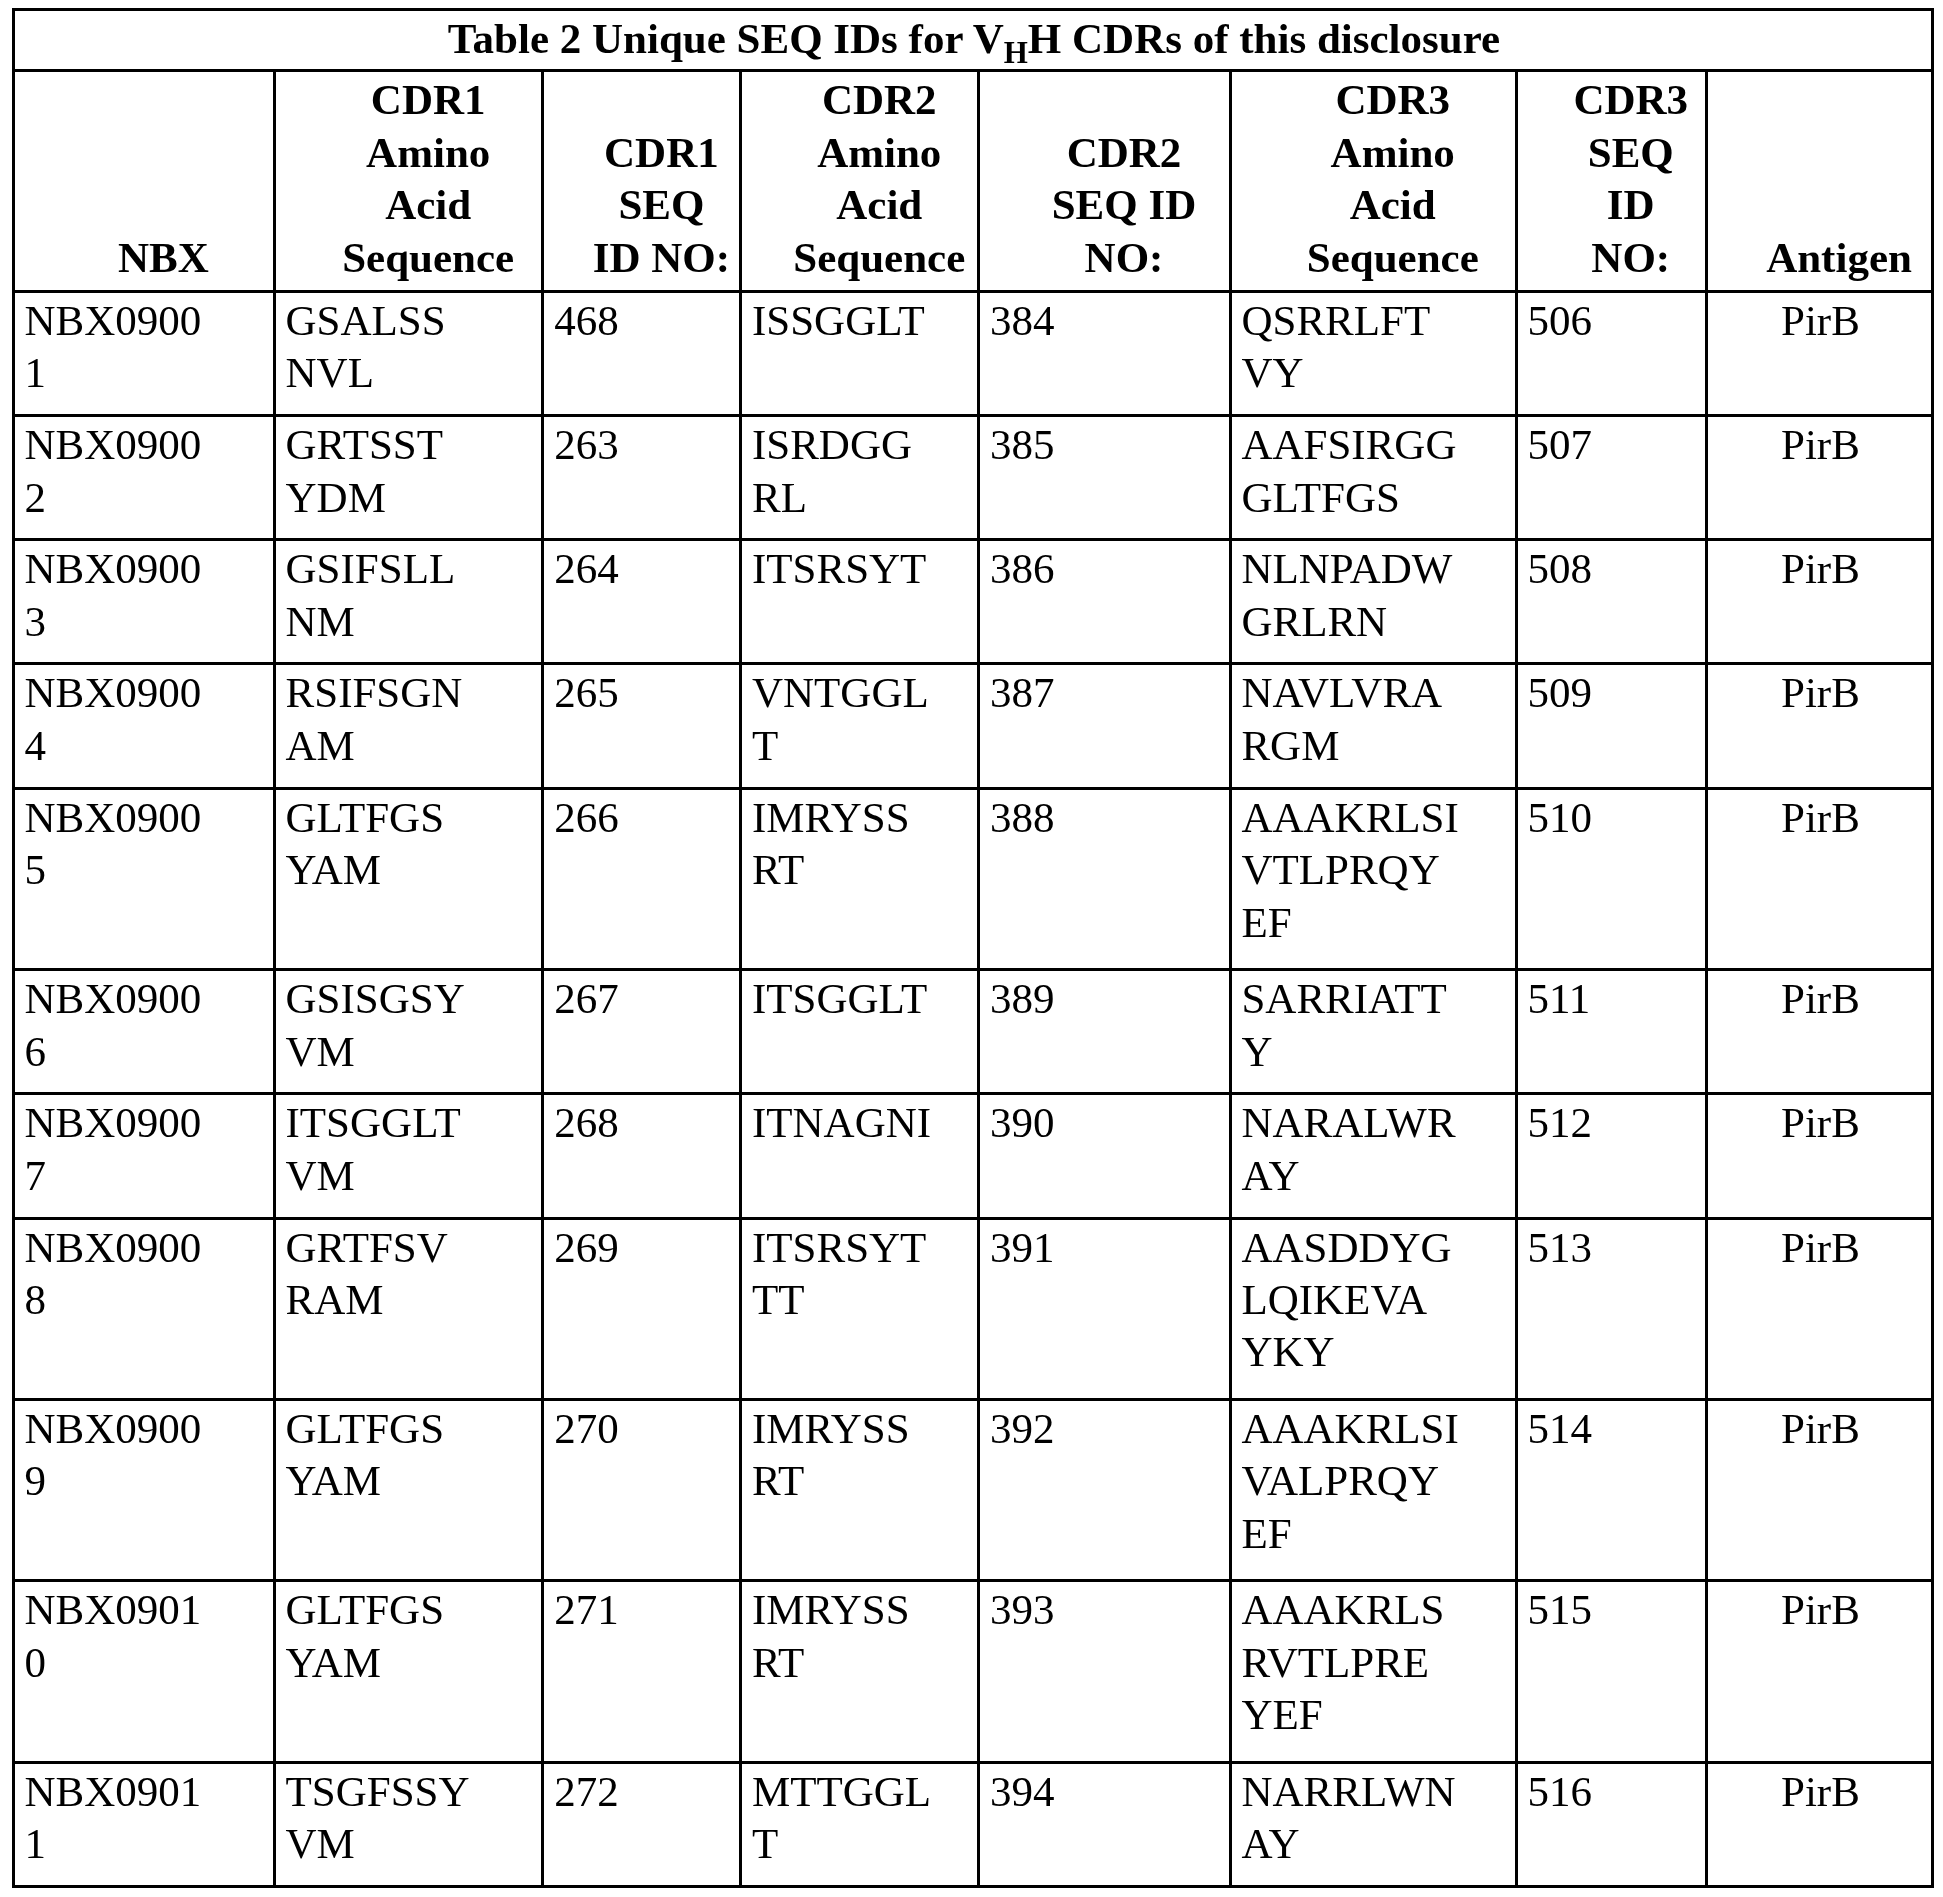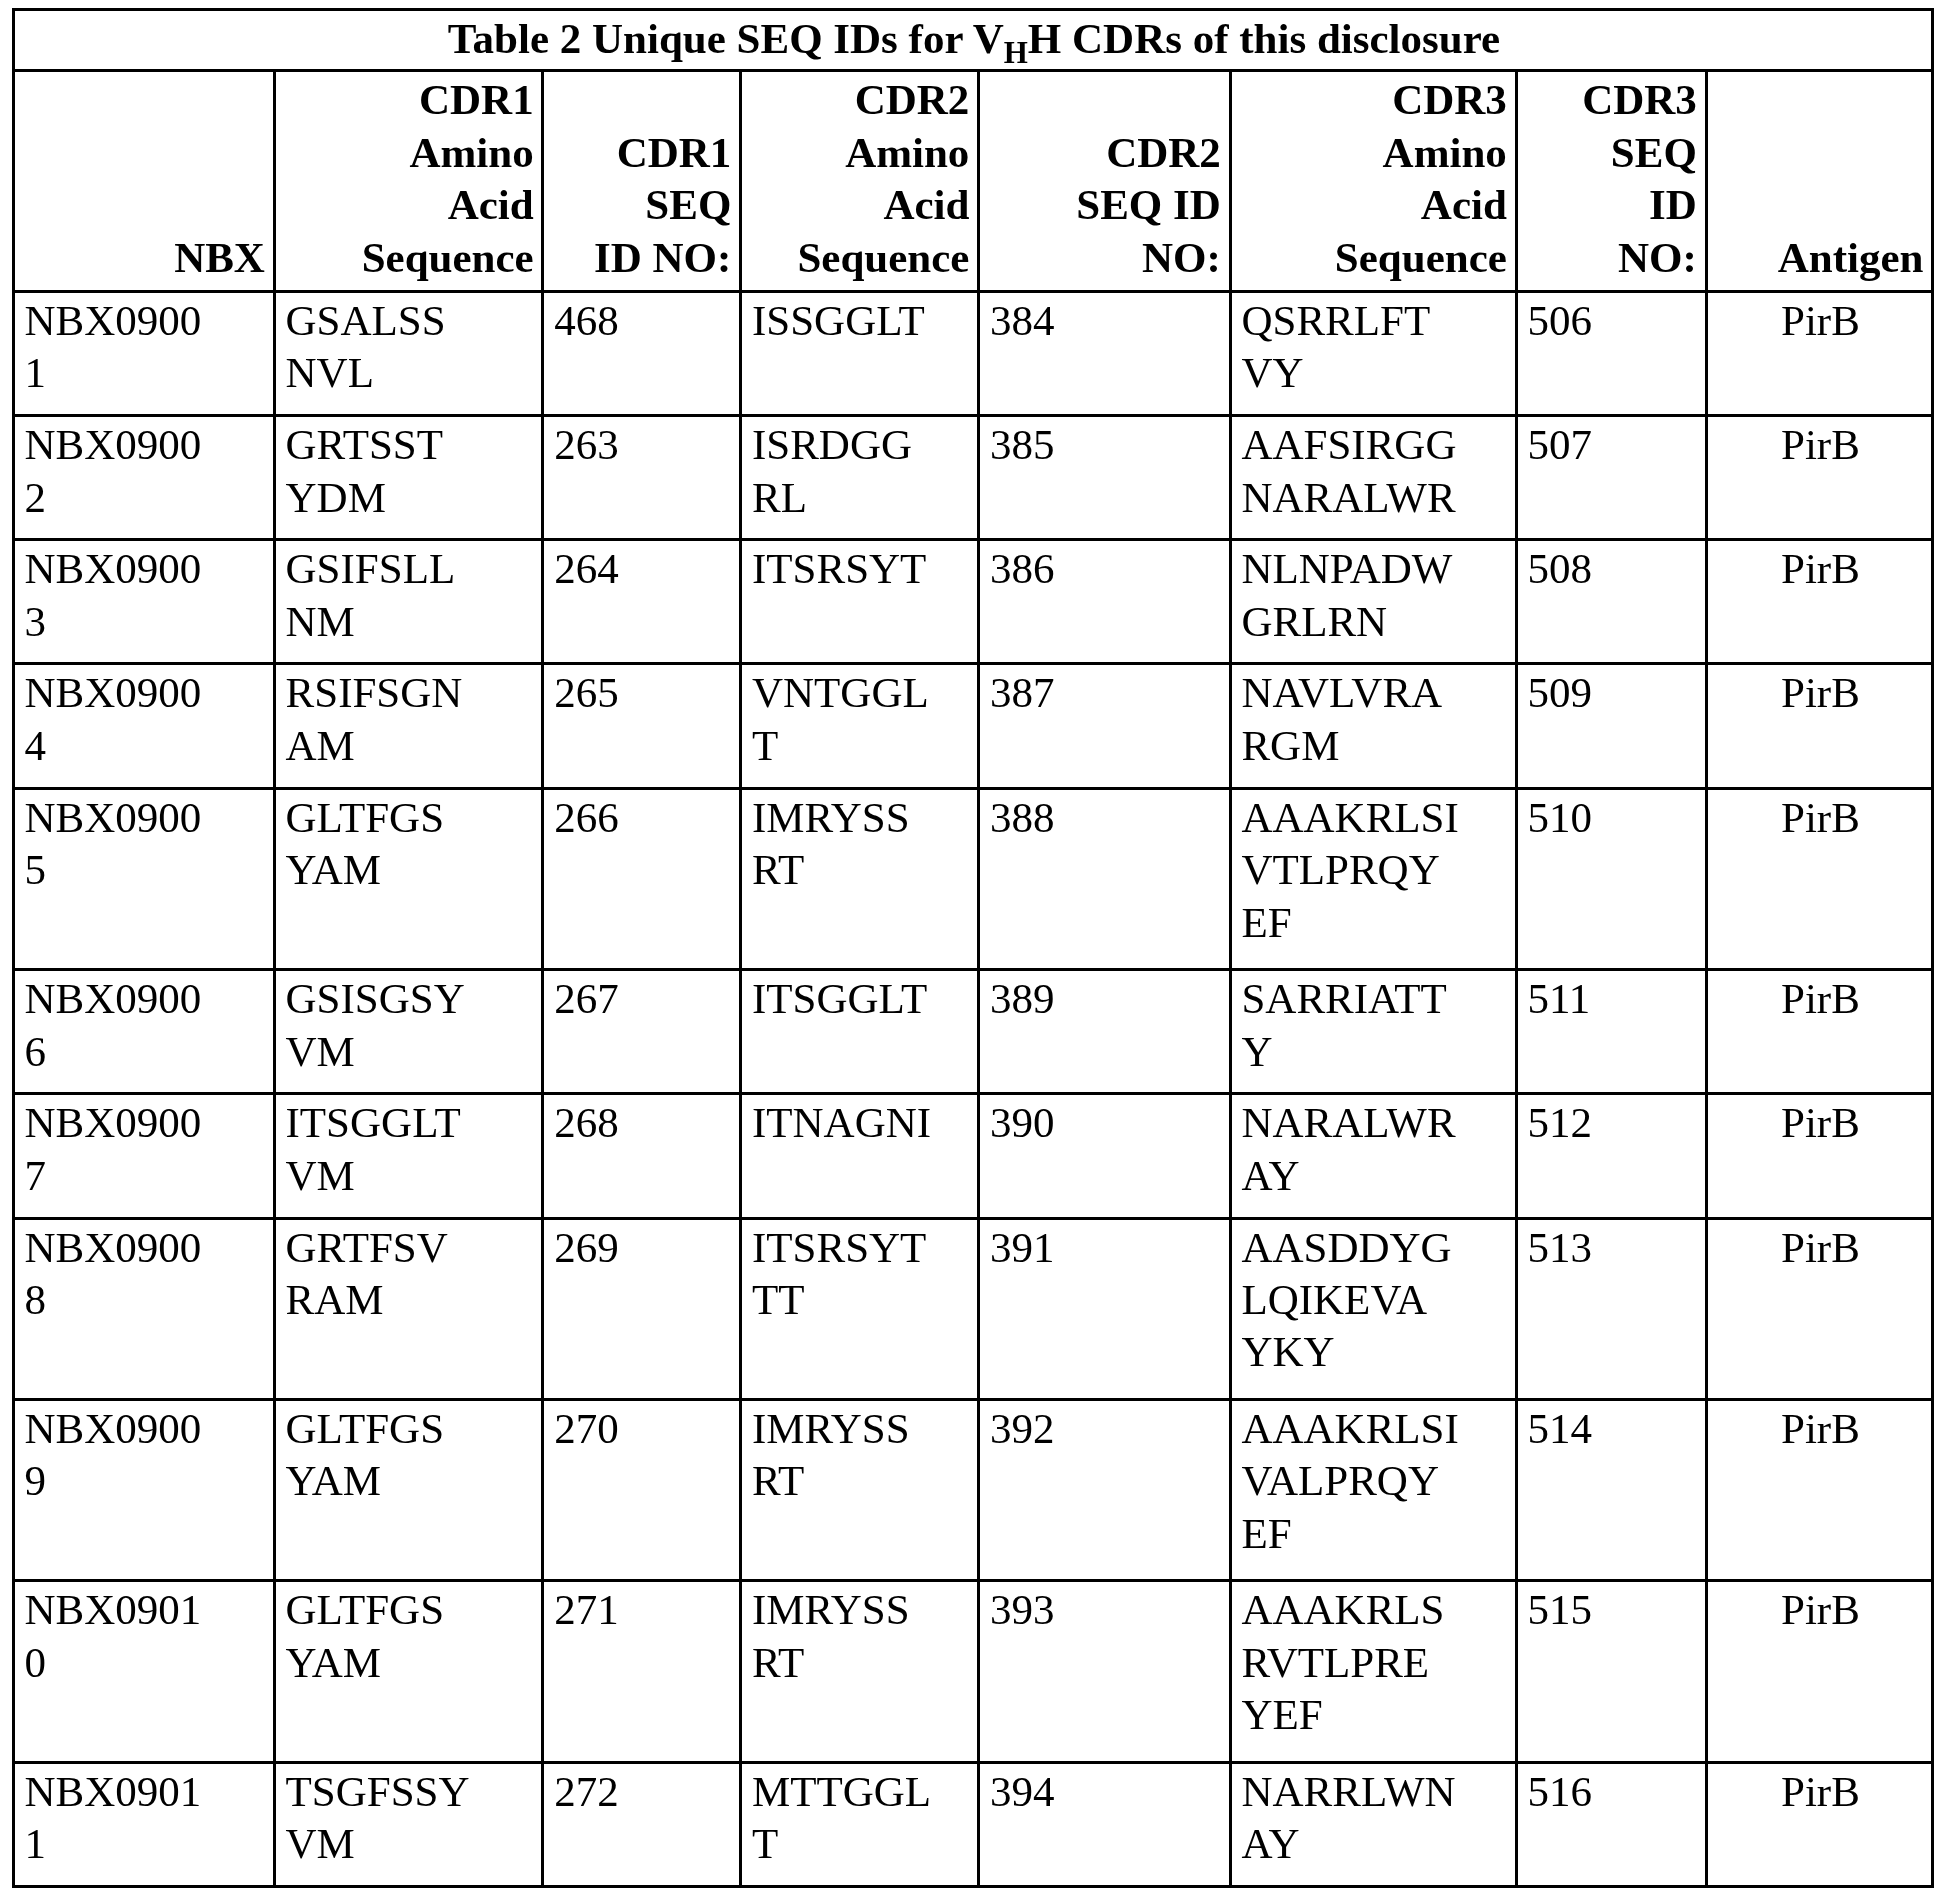--- a/index.html
+++ b/index.html
@@ -50,7 +50,7 @@
   }
   thead th.col-head {
     font-weight: bold;
-    text-align: right;
+    text-align: center;
     vertical-align: bottom;
     padding-bottom: 5.9px;
     padding-left: 47px;

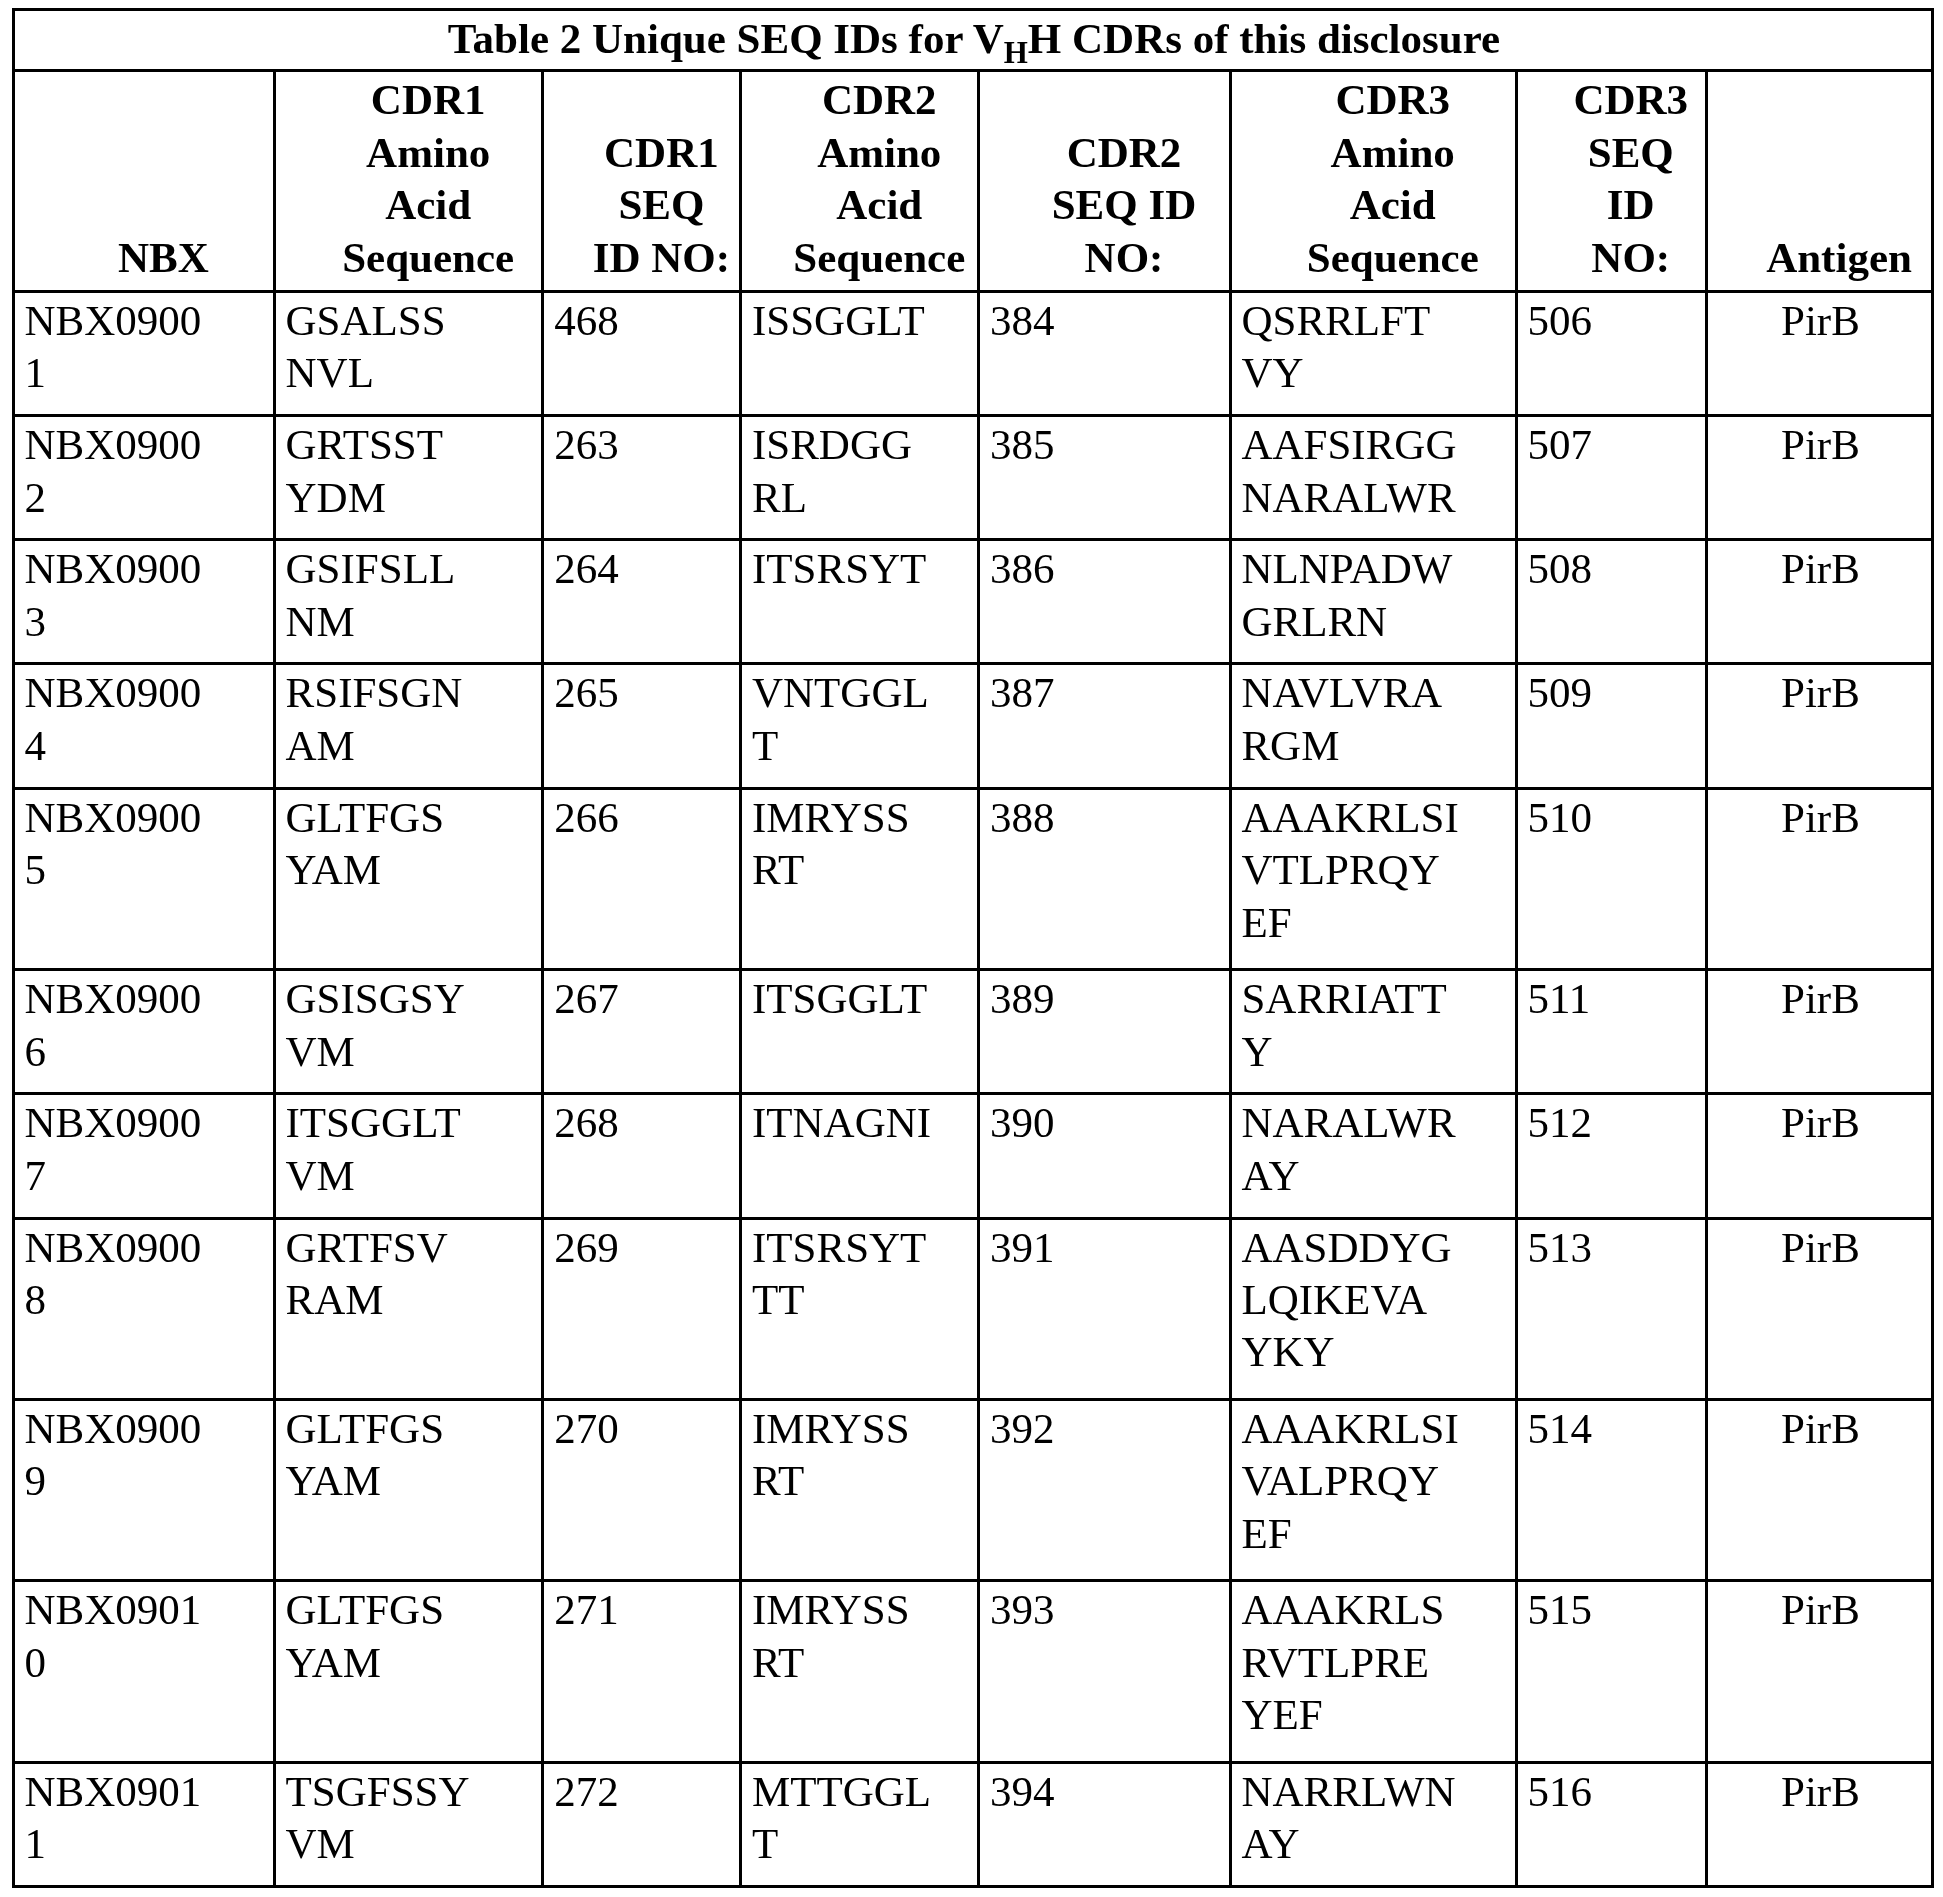--- a/index.html
+++ b/index.html
@@ -135,7 +135,7 @@
 RL</td>
           <td>385</td>
           <td>AAFSIRGG
-NARALWR</td>
+GLTFGS</td>
           <td>507</td>
           <td class="center">PirB</td>
         </tr>

